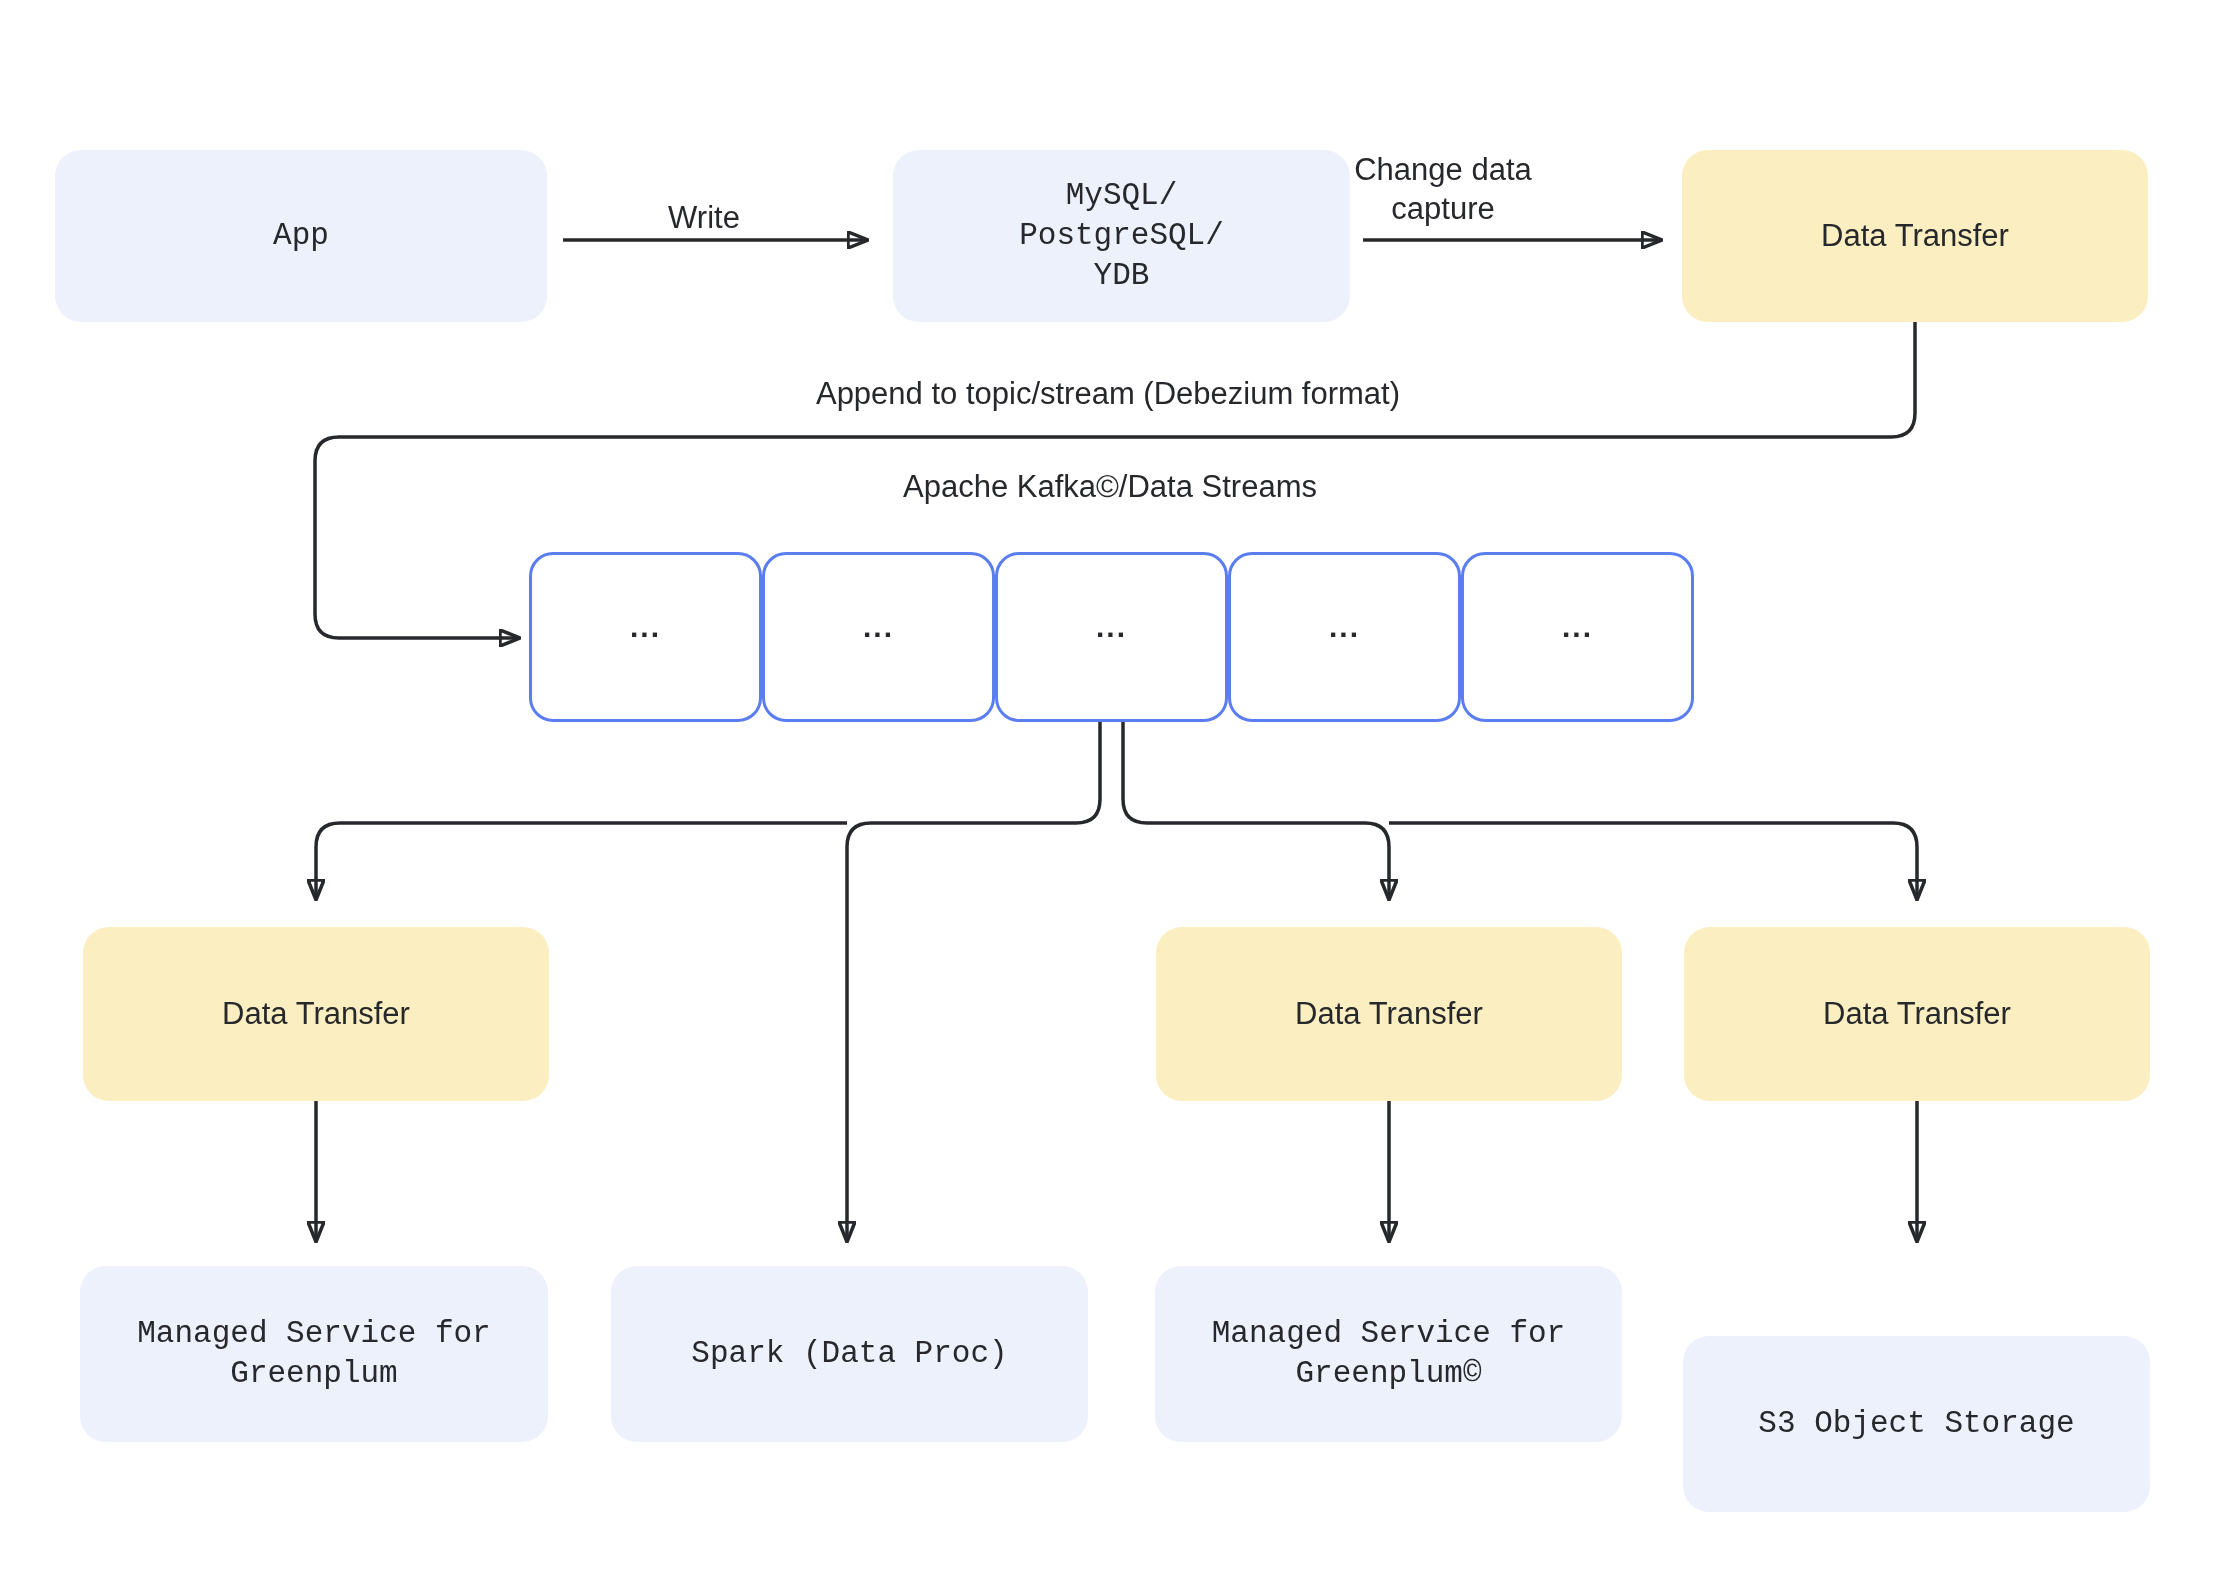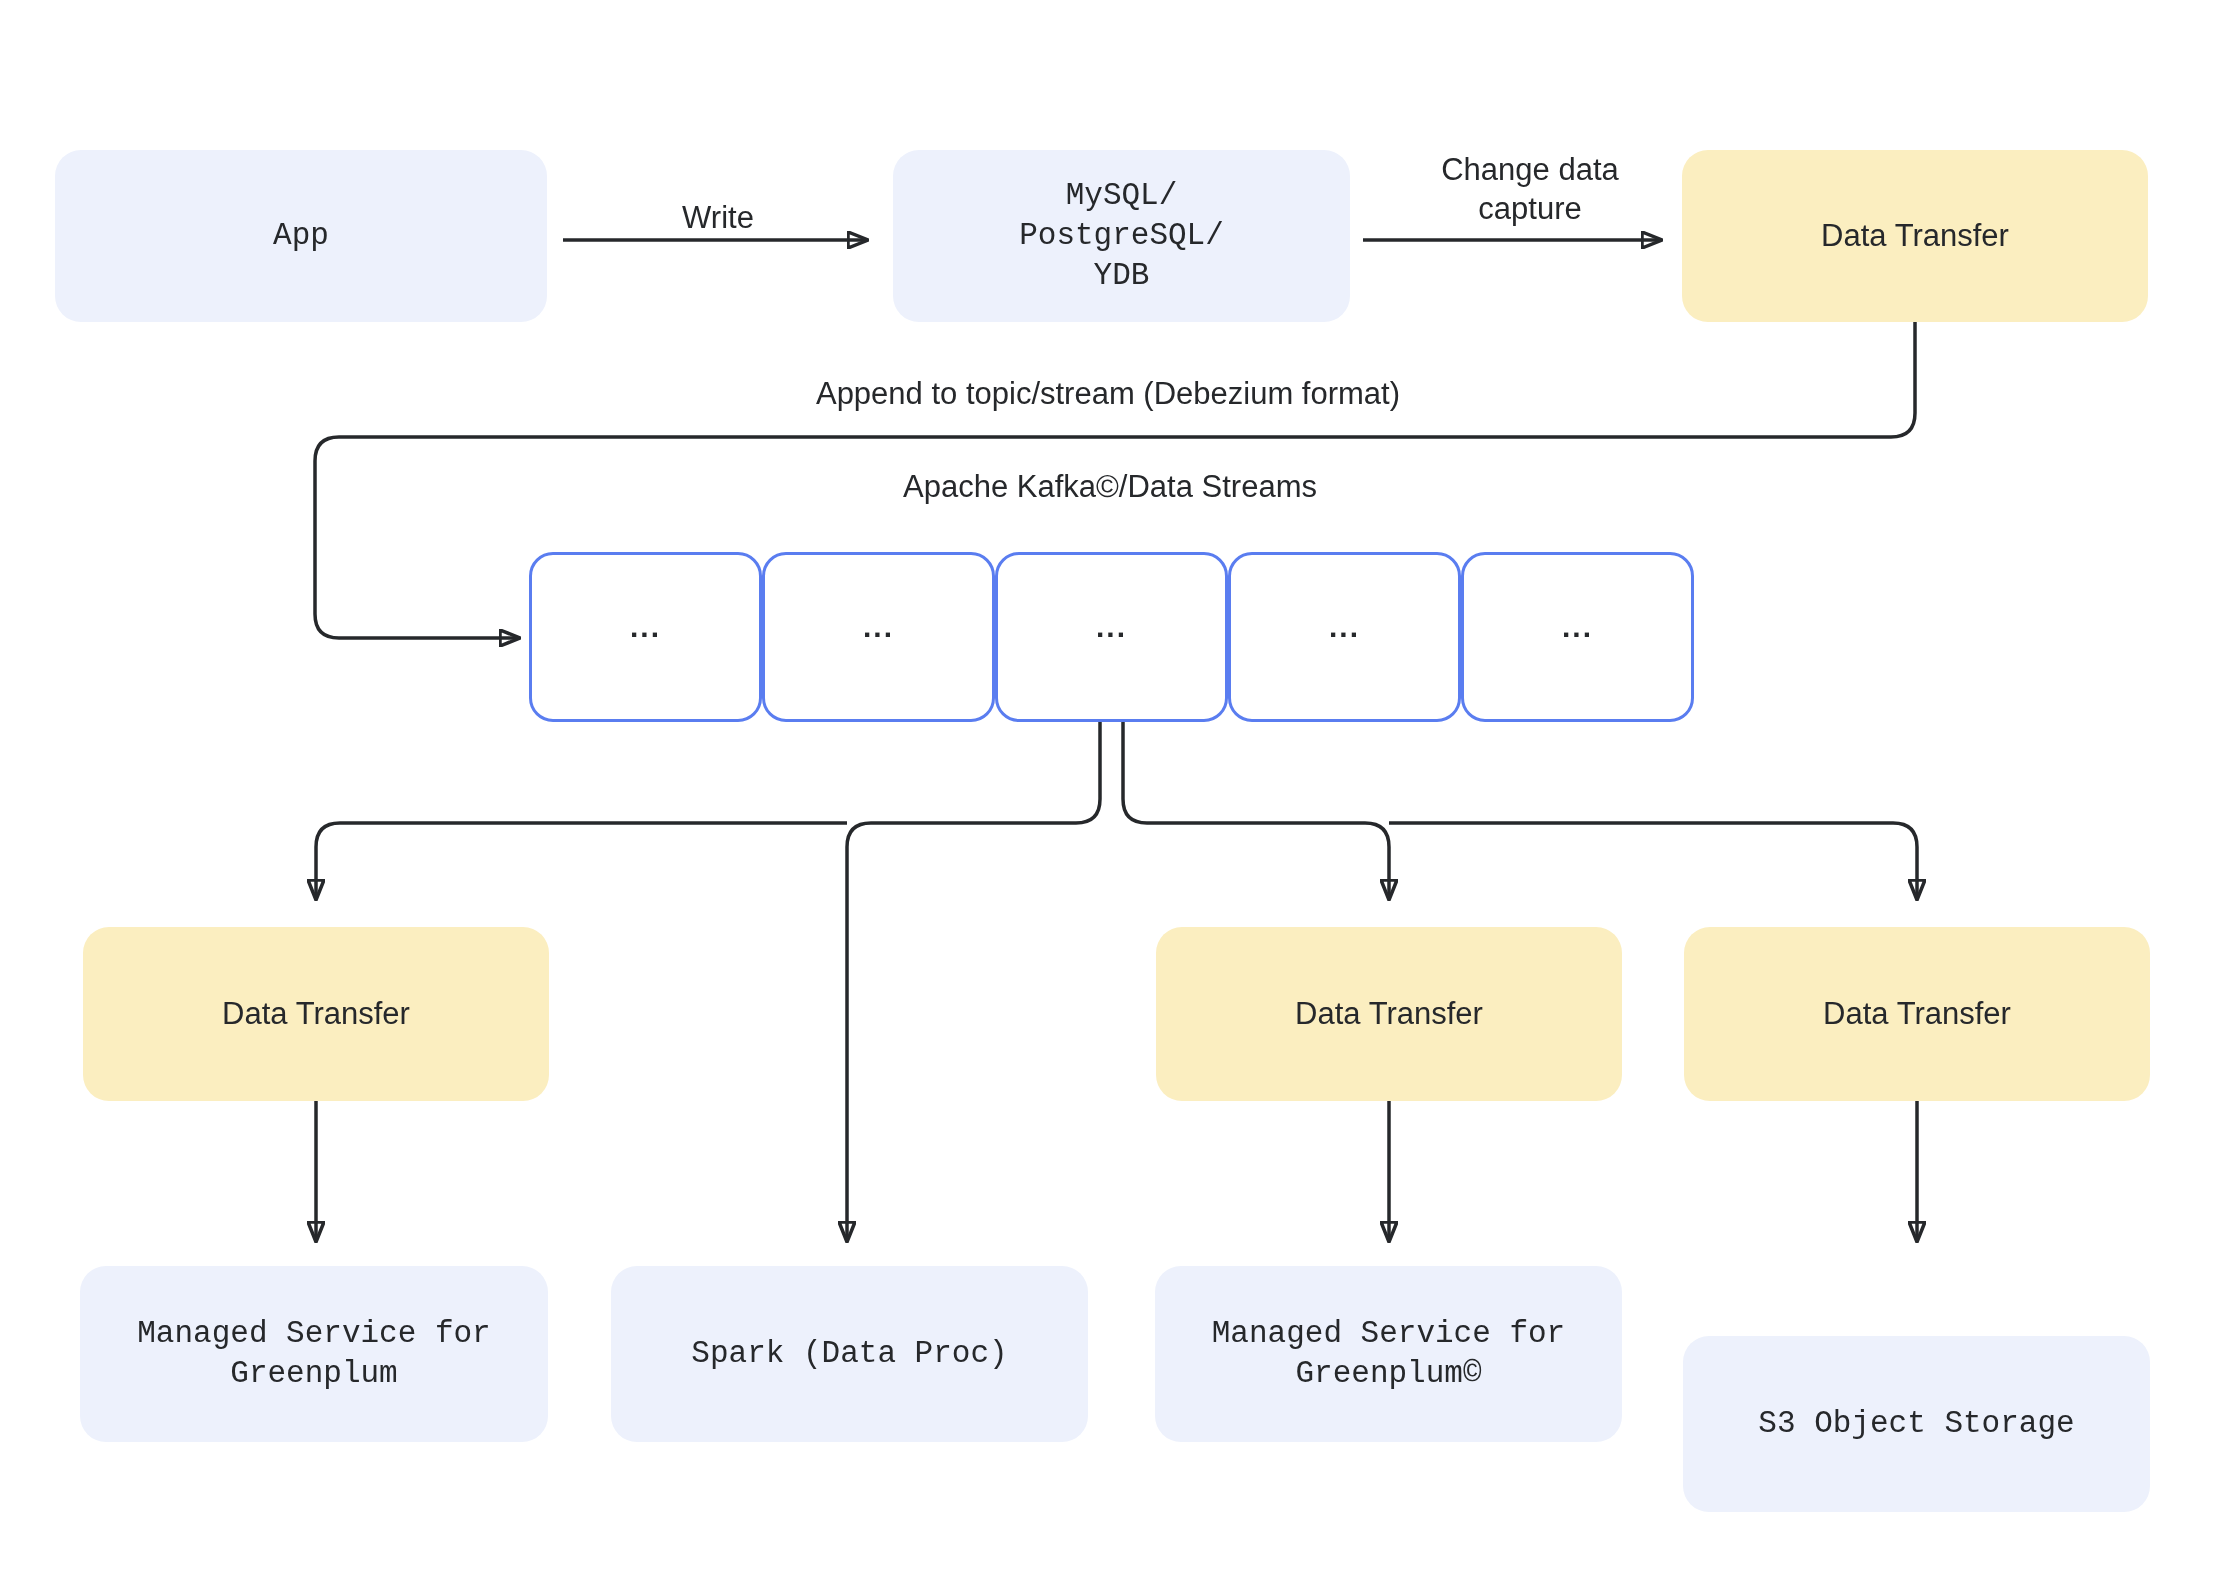--- a/index.html
+++ b/index.html
@@ -88,7 +88,7 @@
     <span>YDB</span>
   </div>
 
-  <div class="flow-label multiline" style="left:1380px;top:150px;width:300px;">
+  <div class="flow-label multiline" style="left:1293px;top:150px;width:300px;">
     <span>Change data</span>
     <span>capture</span>
   </div>

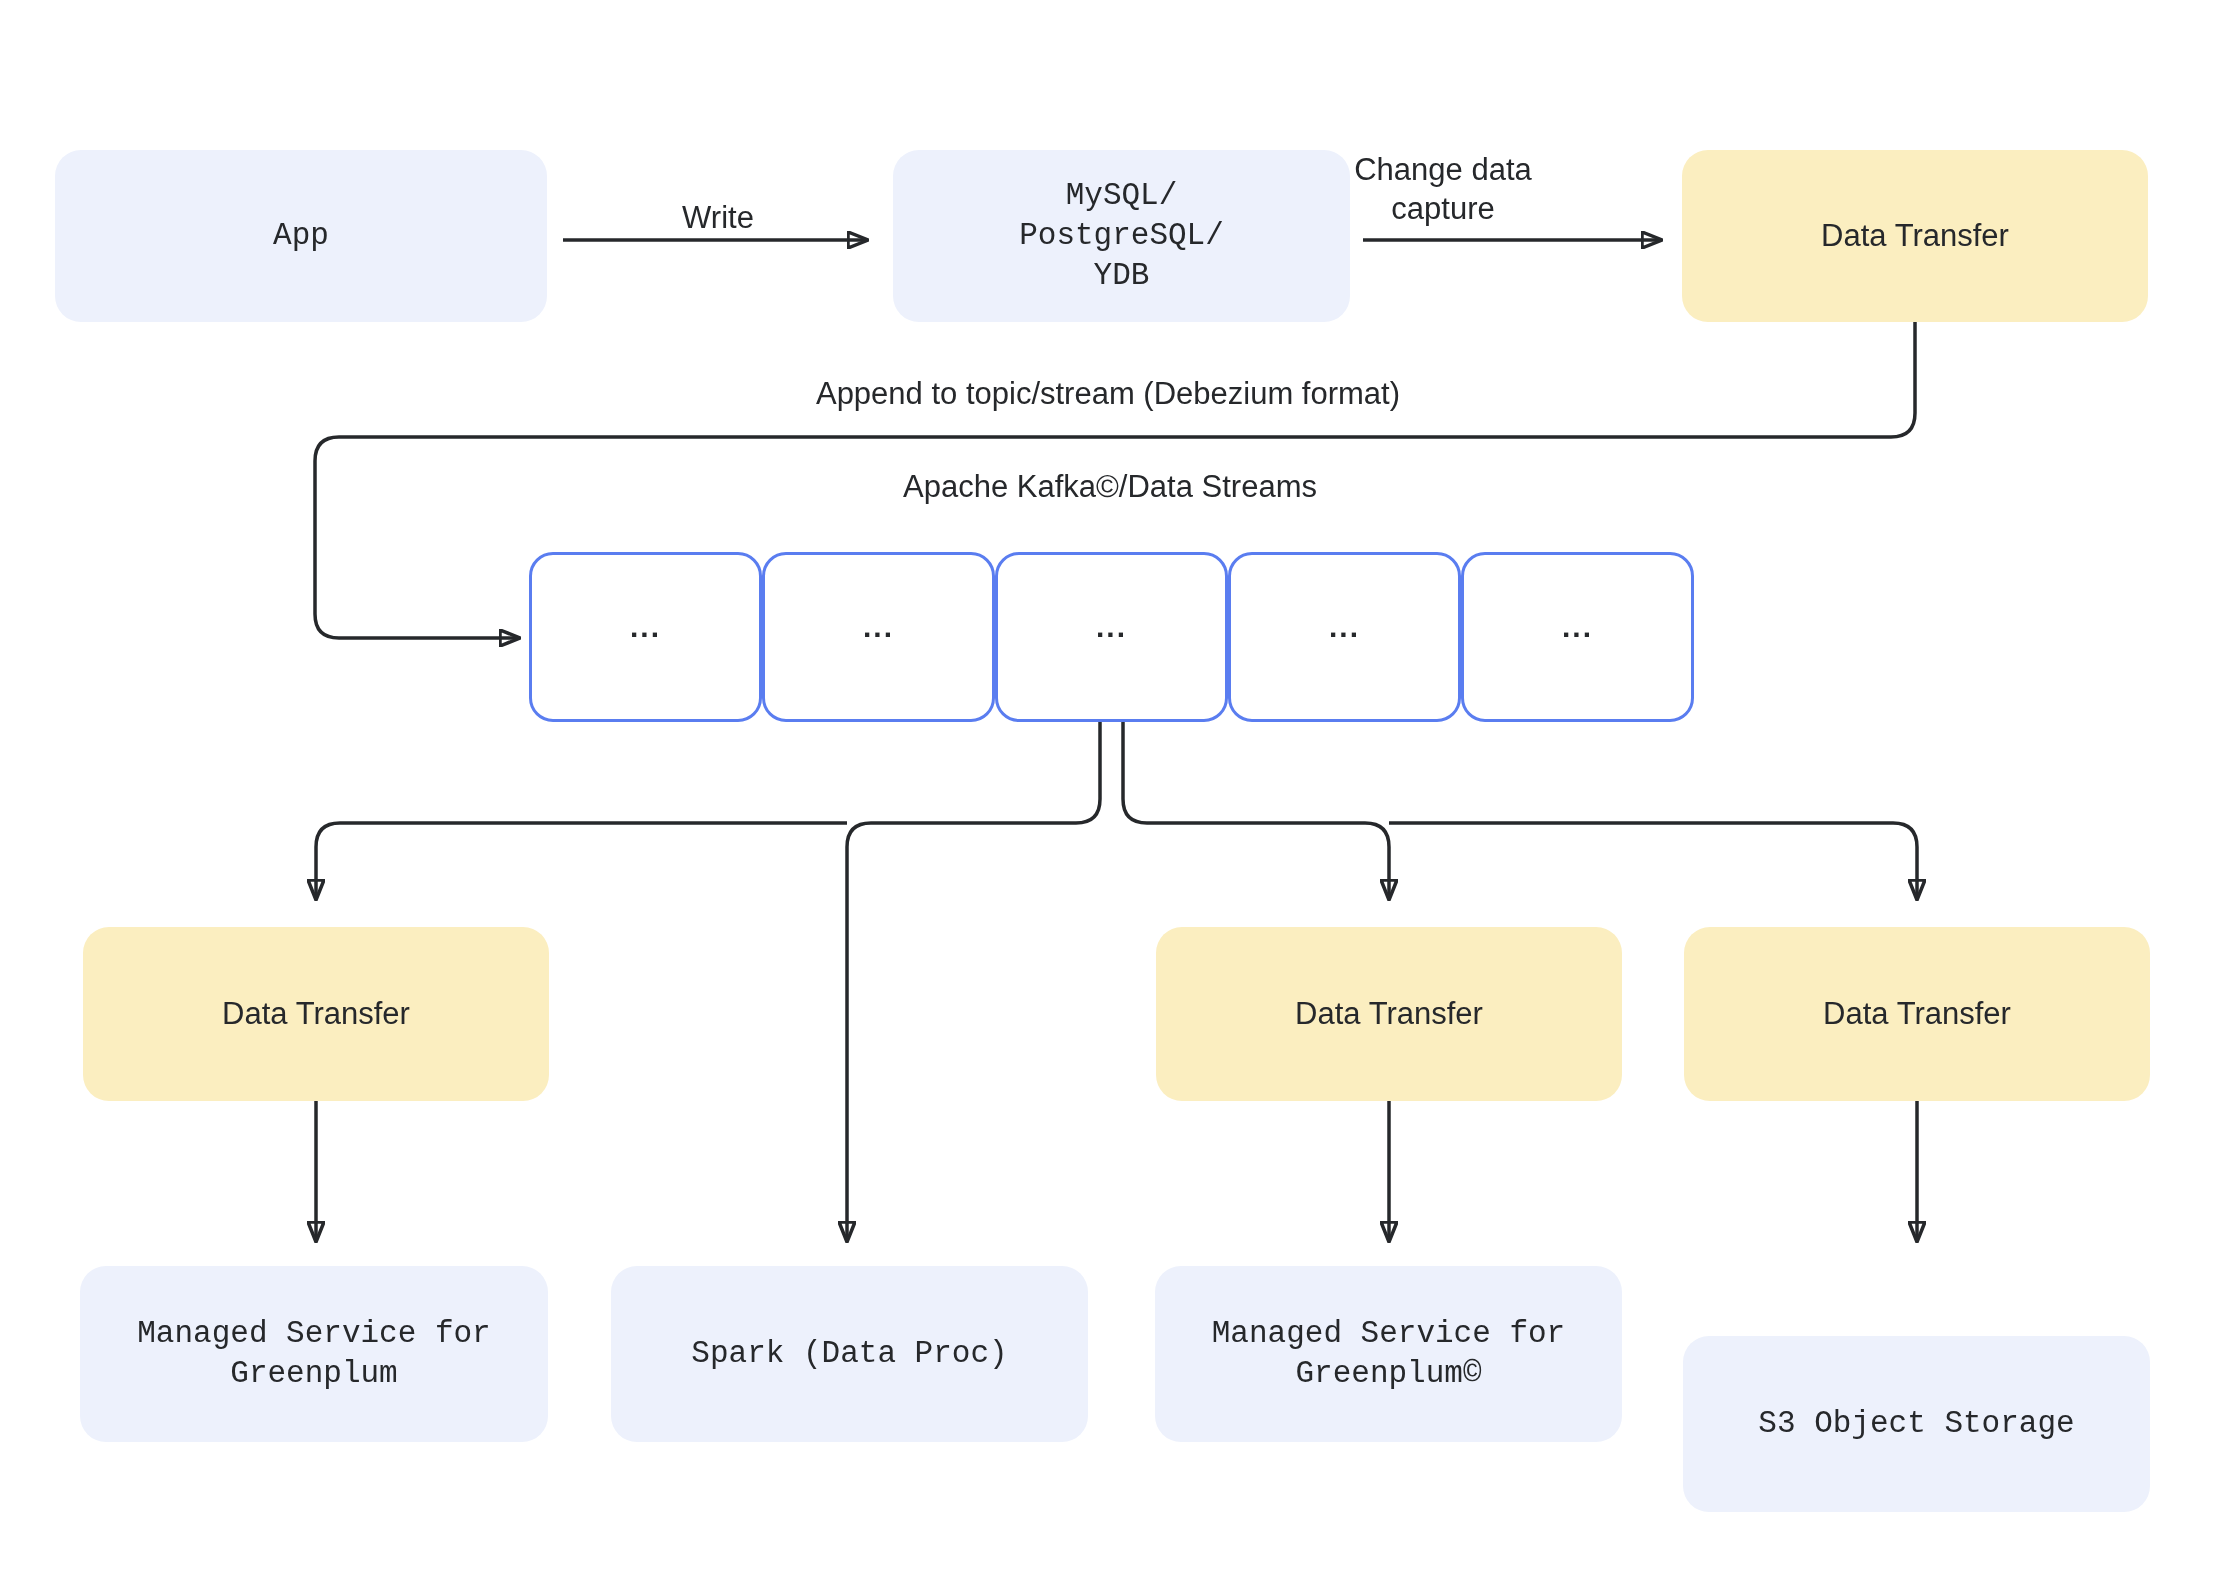--- a/index.html
+++ b/index.html
@@ -78,7 +78,7 @@
     <span>App</span>
   </div>
 
-  <div class="flow-label" style="left:563px;top:198px;width:310px;">
+  <div class="flow-label" style="left:549px;top:198px;width:310px;">
     <span>Write</span>
   </div>
 

